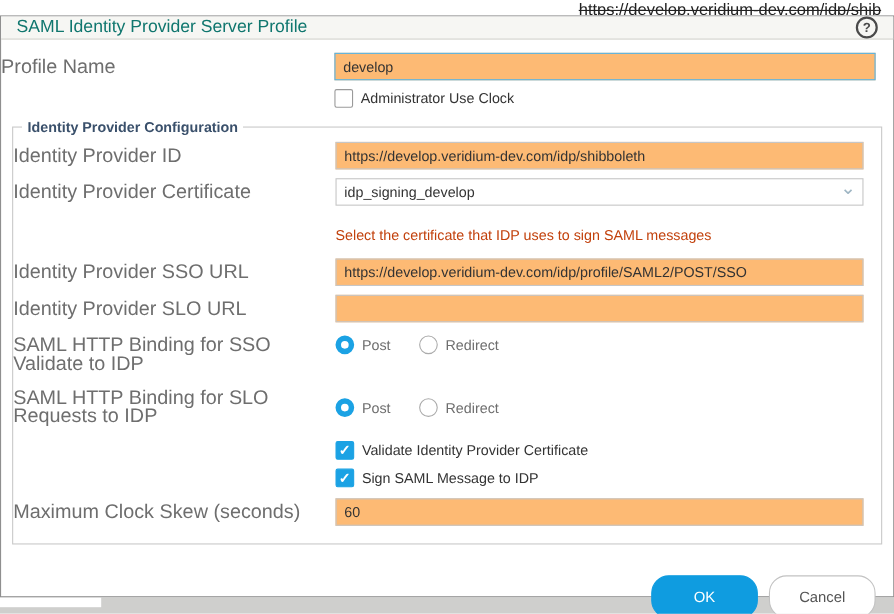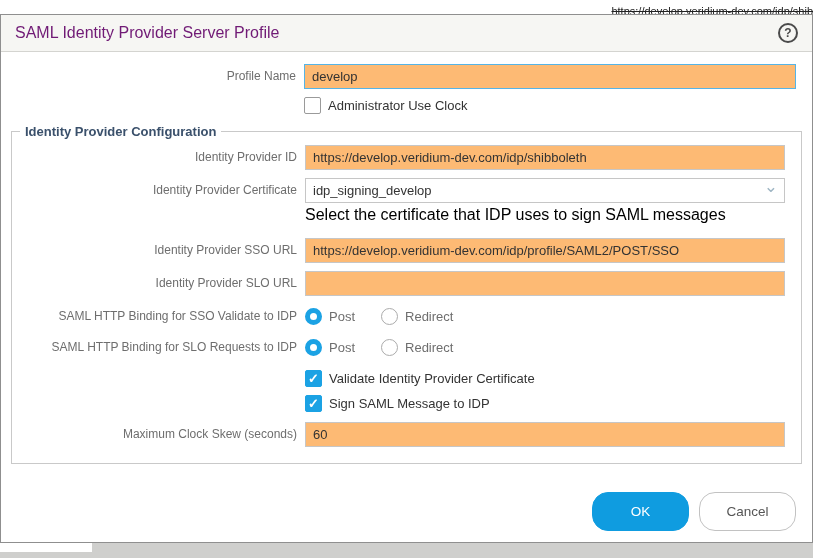--- a/index.html
+++ b/index.html
@@ -11,7 +11,7 @@
   
   .bg-top { position:absolute; top:0; left:0; right:0; height:14px; background:#ffffff;
             overflow:hidden; text-align:right; }
-  .bg-top .bg-link { font-size:11px; color:#222; text-decoration:line-through; padding-right:0;
+  .bg-top .bg-link { font-size:15px; color:#222; text-decoration:line-through; padding-right:12px;
                      position:relative; top:1px; }
   .bg-bottom { position:absolute; left:0; right:0; bottom:0; height:15px; background:#cfcfcd; }
   .bg-bottom-white { position:absolute; left:0; bottom:6px; width:92px; height:9px; background:#ffffff; }

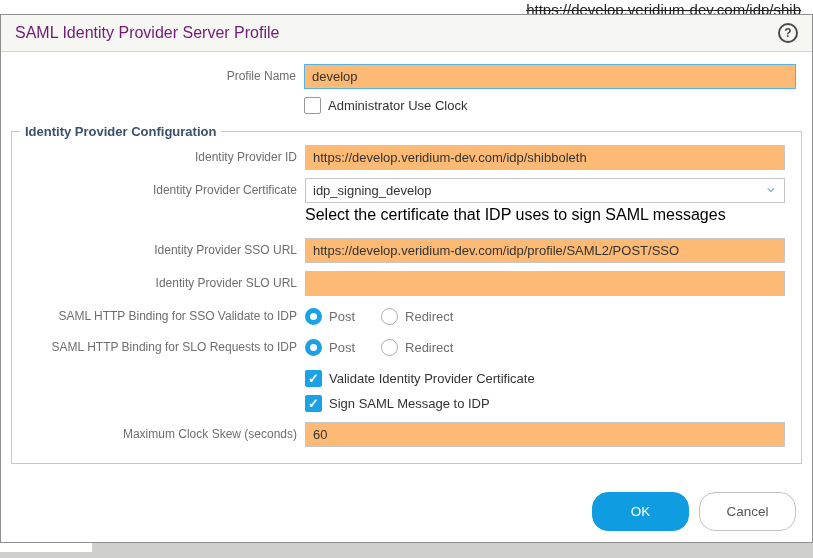--- a/index.html
+++ b/index.html
@@ -21,7 +21,7 @@
             border:1px solid #8f8f8f; display:flex; flex-direction:column; }
   .dlg-header { height:37px; background:#f6f6f3; border-bottom:1px solid #d4d4d0;
                 display:flex; align-items:center; justify-content:space-between; padding:0 14px; }
-  .dlg-title { font-size:16px; color:#701a75; }
+  .dlg-title { font-size:16px; color:#0f766e; }
   .help-icon { width:20px; height:20px; border:2px solid #4a4a4a; border-radius:50%;
                display:flex; align-items:center; justify-content:center;
                font-size:12px; font-weight:bold; color:#4a4a4a; cursor:pointer; }

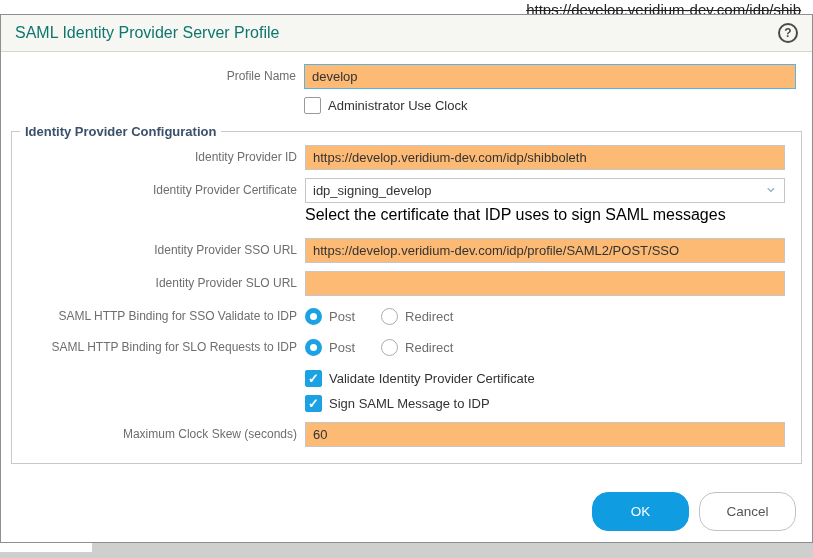--- a/index.html
+++ b/index.html
@@ -29,8 +29,8 @@
   .dlg-body { flex:1; padding-top:12px; }
 
   .row { display:flex; align-items:center; }
-  .lbl { width:303px; flex-shrink:0; text-align:right; padding-right:8px;
-         font-size:12px; color:#6e6e6e; line-height:17px; }
+  .lbl { width:303px; flex-shrink:0; padding-right:8px;
+         font-size:18px; color:#6e6e6e; line-height:17px; }
   .ctrl { flex:1; margin-right:16px; display:flex; align-items:center; }
 
   input.txt { width:100%; height:25px; border:1px solid #c6c6c6; font-family:"Liberation Sans",sans-serif;

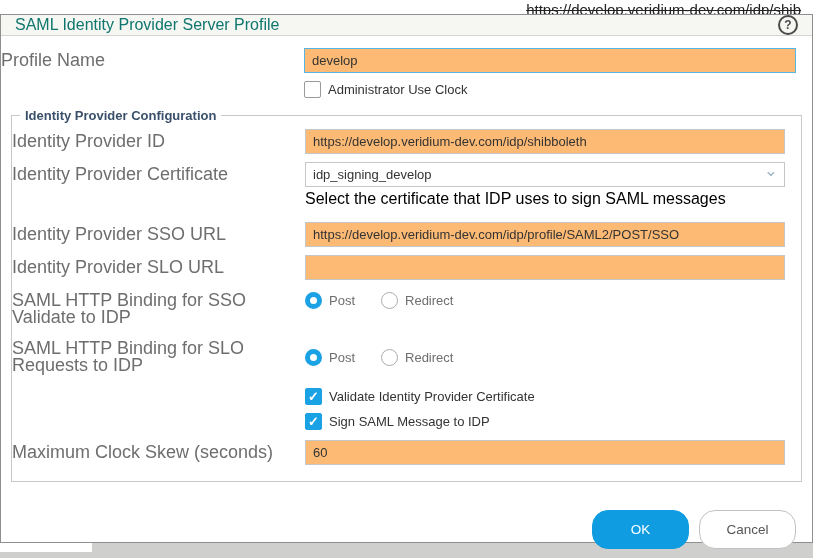--- a/index.html
+++ b/index.html
@@ -44,7 +44,7 @@
   .select .sel-value { font-size:13px; color:#333333; }
   .select .chev { font-size:17px; color:#9fb6c4; line-height:10px; position:relative; top:-4px; }
 
-  .hint { font-size:16px; color:#000000; }
+  .hint { font-size:13px; color:#c2410c;margin-top:16px; }
 
   
   .checkbox { width:17px; height:17px; border:1px solid #9a9a9a; background:#fff; border-radius:2px;

